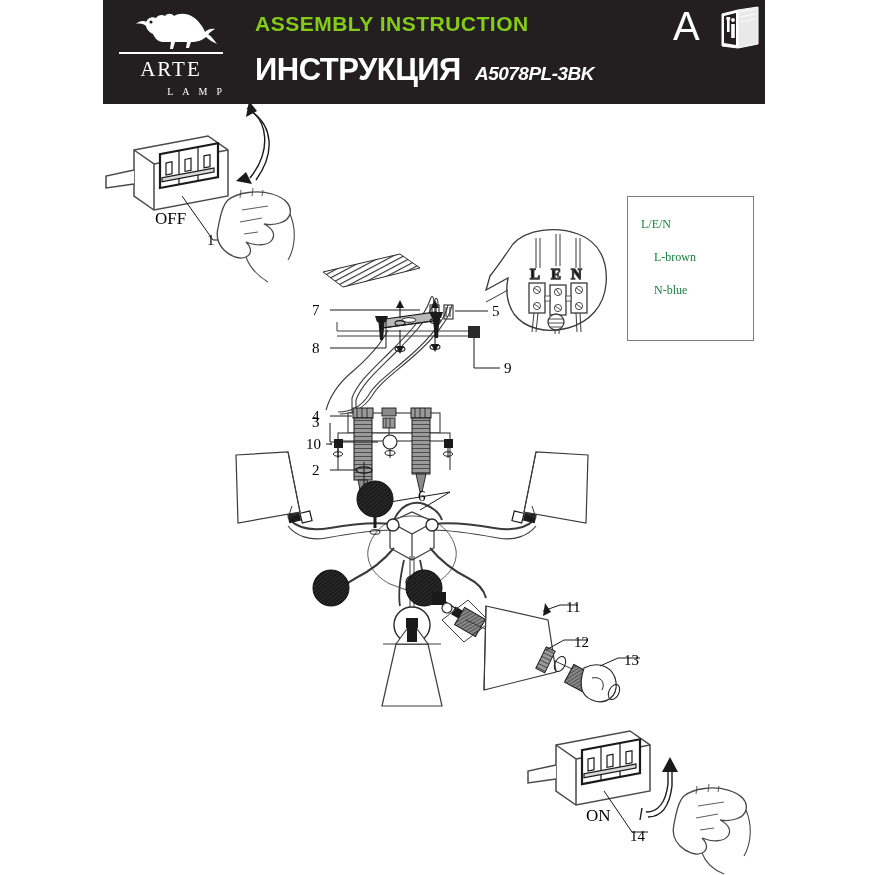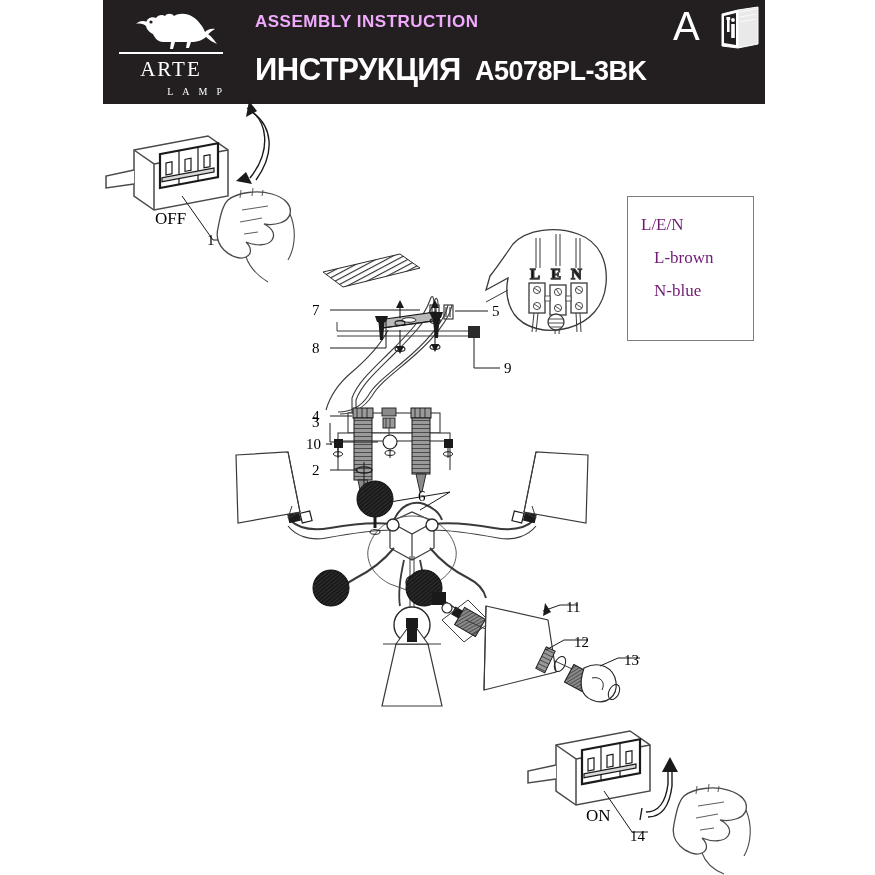--- a/index.html
+++ b/index.html
@@ -77,8 +77,8 @@
     position: absolute;
     left: 152px;
     top: 12px;
-    color: #f0abfc;
-    font-size: 17px;
+    color: #84cc16;
+    font-size: 21px;
     font-weight: bold;
     letter-spacing: 0.5px;
   }

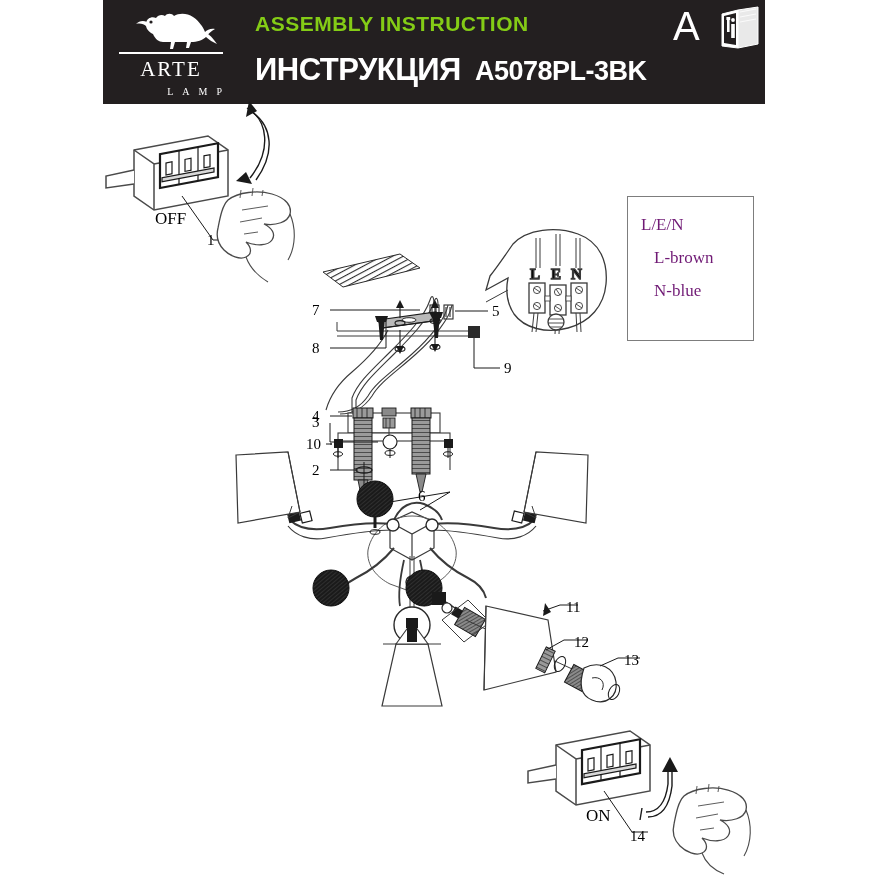--- a/index.html
+++ b/index.html
@@ -97,10 +97,11 @@
     text-align: center;
   }
   #model-code {
-    font-size: 27px;
+    font-size: 19px;
     font-weight: bold;
     margin-left: 14px;
     letter-spacing: -0.5px;
+    font-style: italic;
   }
   #section-letter {
     position: absolute;

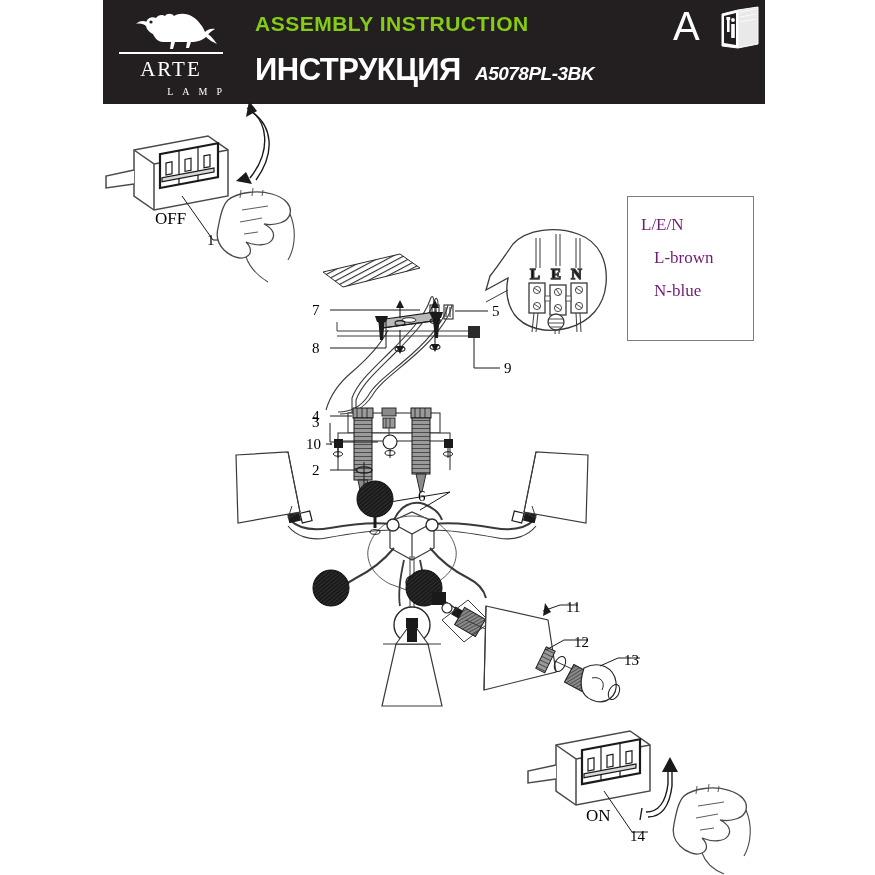--- a/index.html
+++ b/index.html
@@ -133,8 +133,8 @@
   }
   .legend-line {
     font-family: "Liberation Serif", serif;
-    font-size: 17px;
-    color: #701a75;
+    font-size: 12px;
+    color: #15803d;
     line-height: 33px;
     white-space: nowrap;
   }

